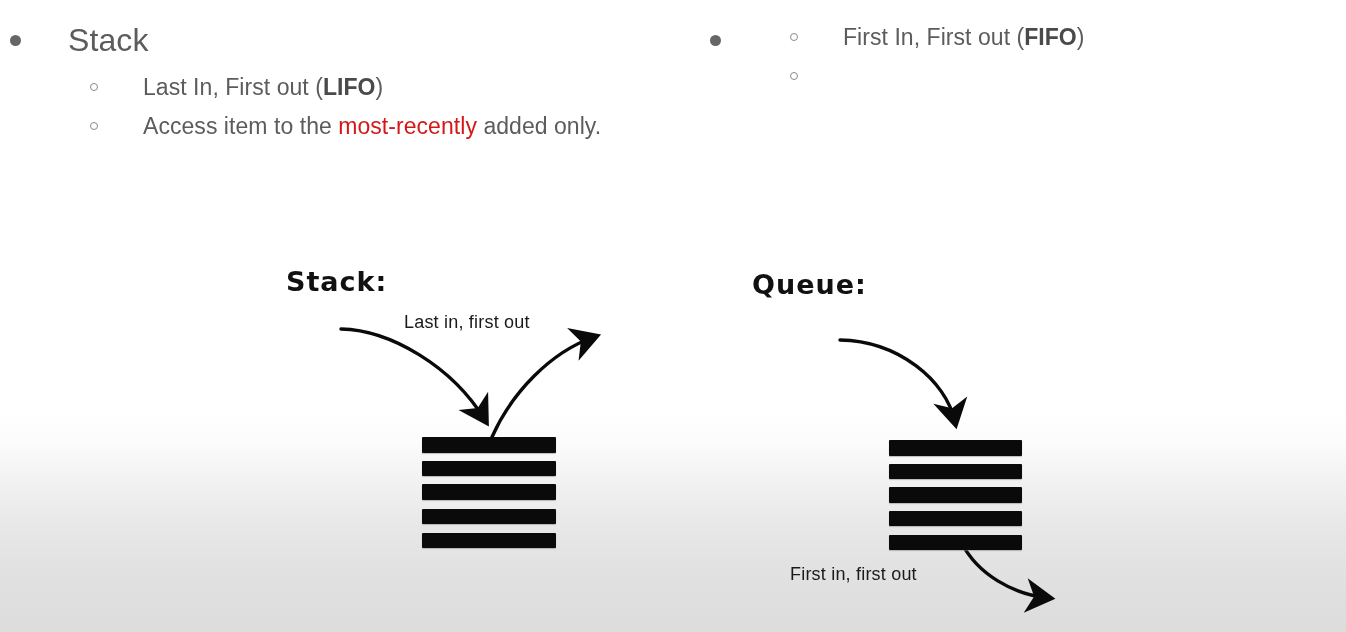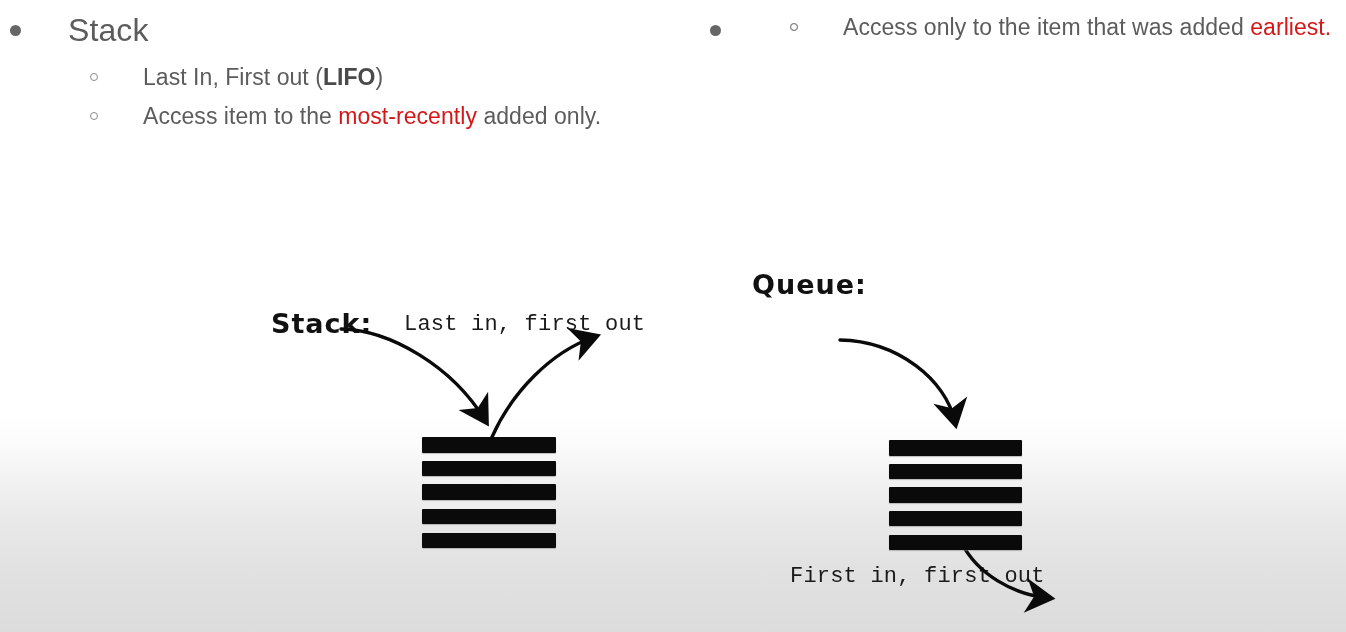--- a/index.html
+++ b/index.html
@@ -36,7 +36,7 @@
   .lvl1 {
     position: relative;
     padding-left: 68px;
-    margin-top: 8px;
+    margin-top: 18px;
     color: #5c5c5c;
     font-size: 32px;
     line-height: 44px;

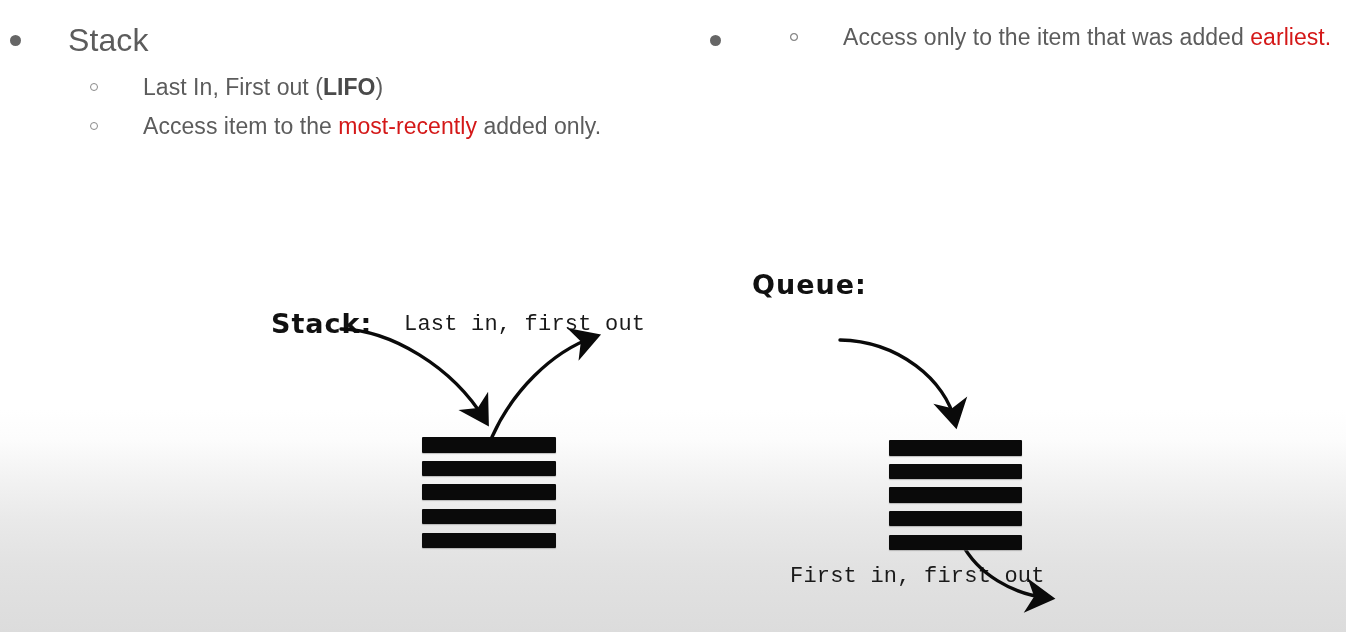--- a/index.html
+++ b/index.html
@@ -150,6 +150,7 @@
     <div class="sublist">
       <div class="lvl2">
         <span class="bullet-ring"></span>
+        <span><span>First In, First out (</span><b>FIFO</b><span>)</span></span>
       </div>
       <div class="lvl2">
         <span class="bullet-ring"></span>

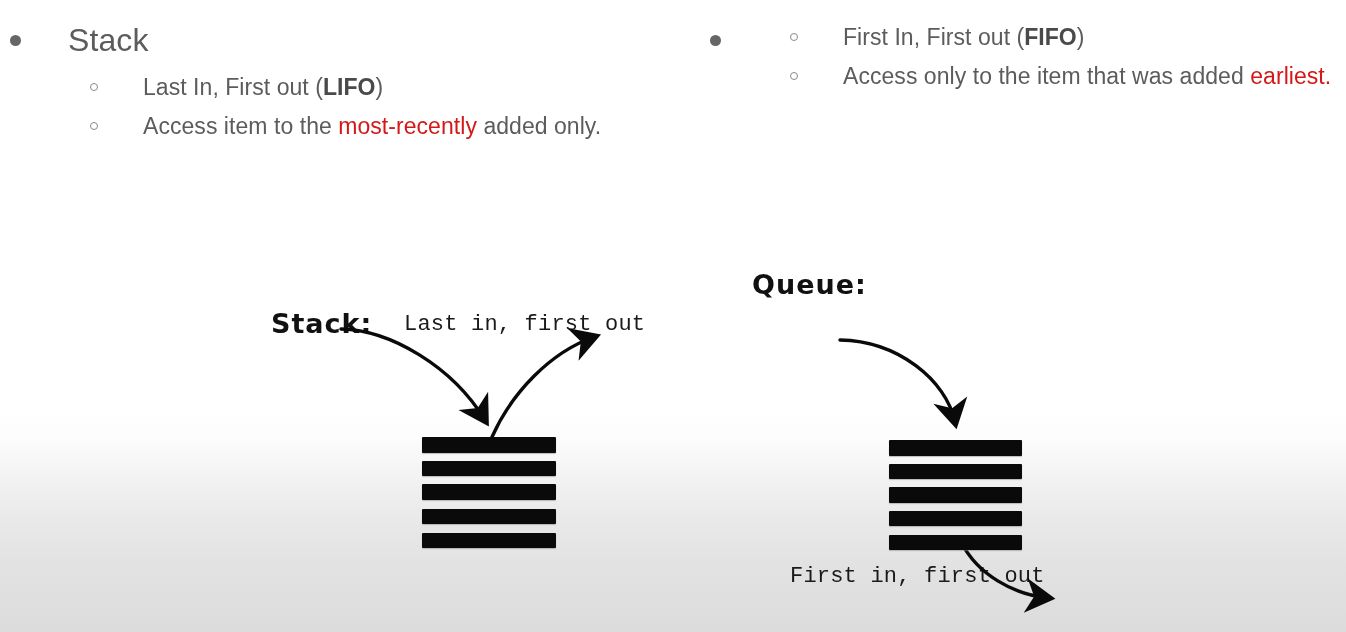--- a/index.html
+++ b/index.html
@@ -154,7 +154,6 @@
       </div>
       <div class="lvl2">
         <span class="bullet-ring"></span>
-        <span><span>Access only to the item that was added </span><span class="hl">earliest.</span></span>
       </div>
     </div>
   </div>

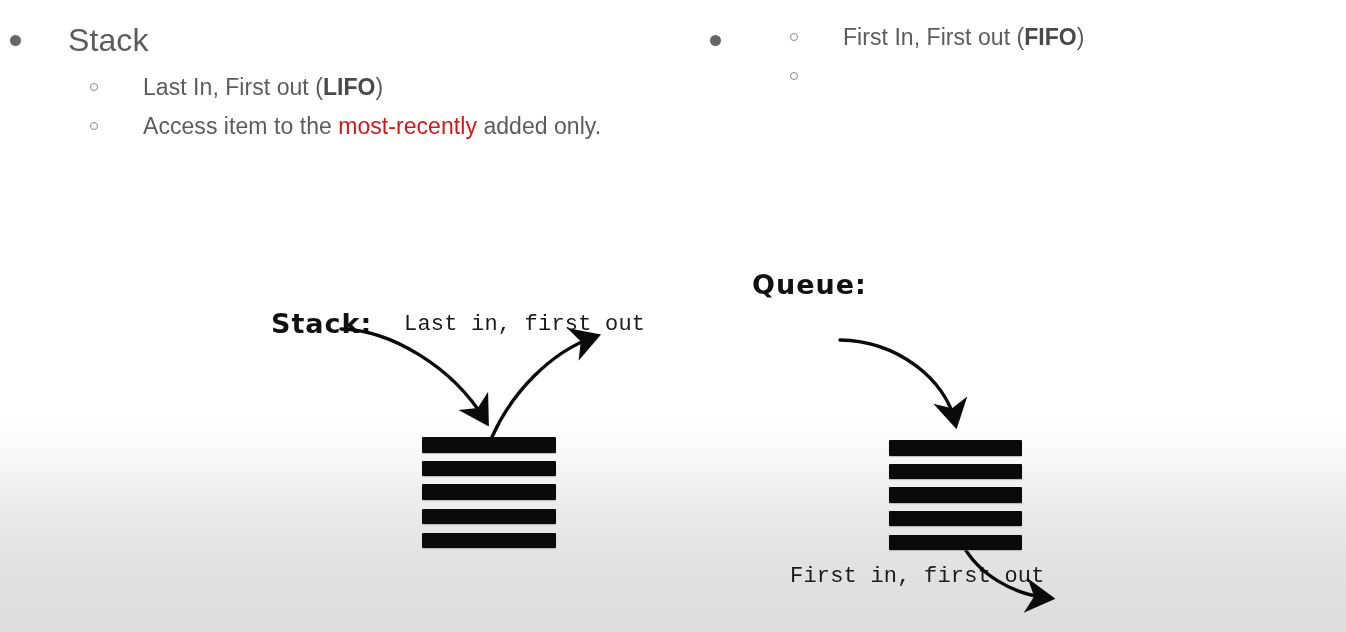--- a/index.html
+++ b/index.html
@@ -91,7 +91,7 @@
     color: #111111;
     white-space: nowrap;
   }
-  #stack-title { left: 271px; top: 266px; margin-top: 42px; }
+  #stack-title { left: 286px; top: 266px; }
   #queue-title { left: 752px; top: 269px; }
 
   .dia-label {

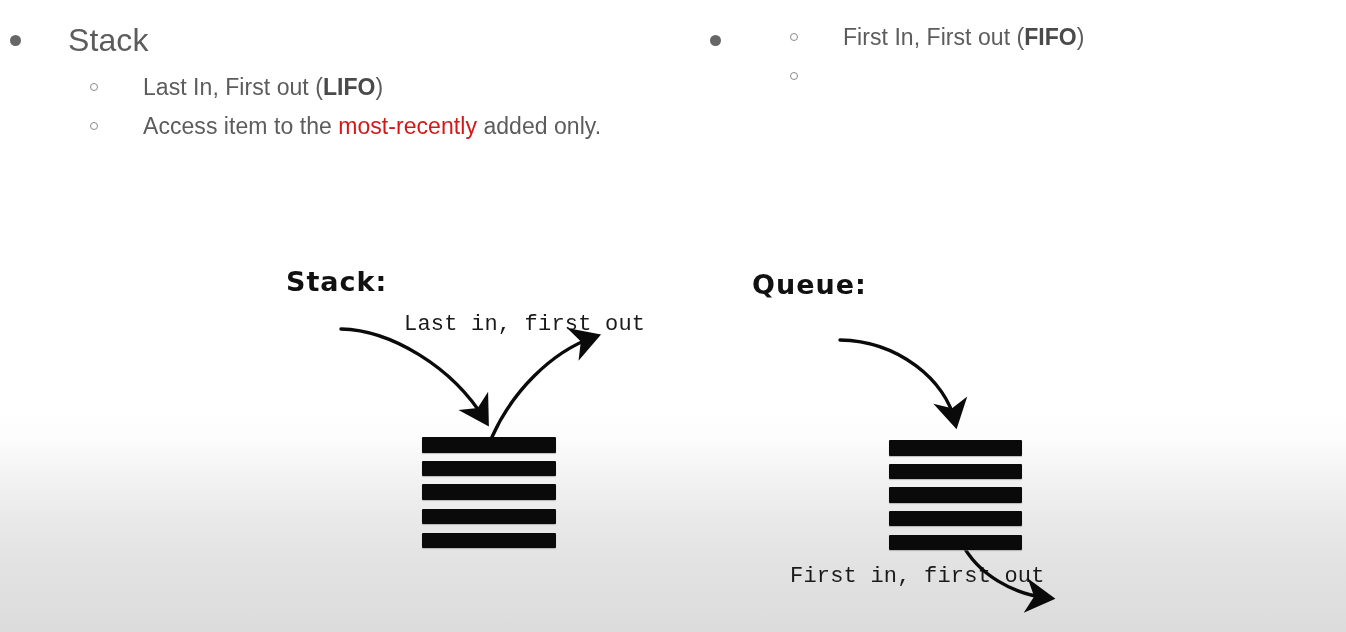--- a/index.html
+++ b/index.html
@@ -96,8 +96,8 @@
 
   .dia-label {
     position: absolute;
-    font-family: Liberation Mono, monospace;
-    font-size: 22px;
+    font-family: Liberation Sans, sans-serif;
+    font-size: 18px;
     color: #1a1a1a;
     white-space: nowrap;
     letter-spacing: 0.2px;

